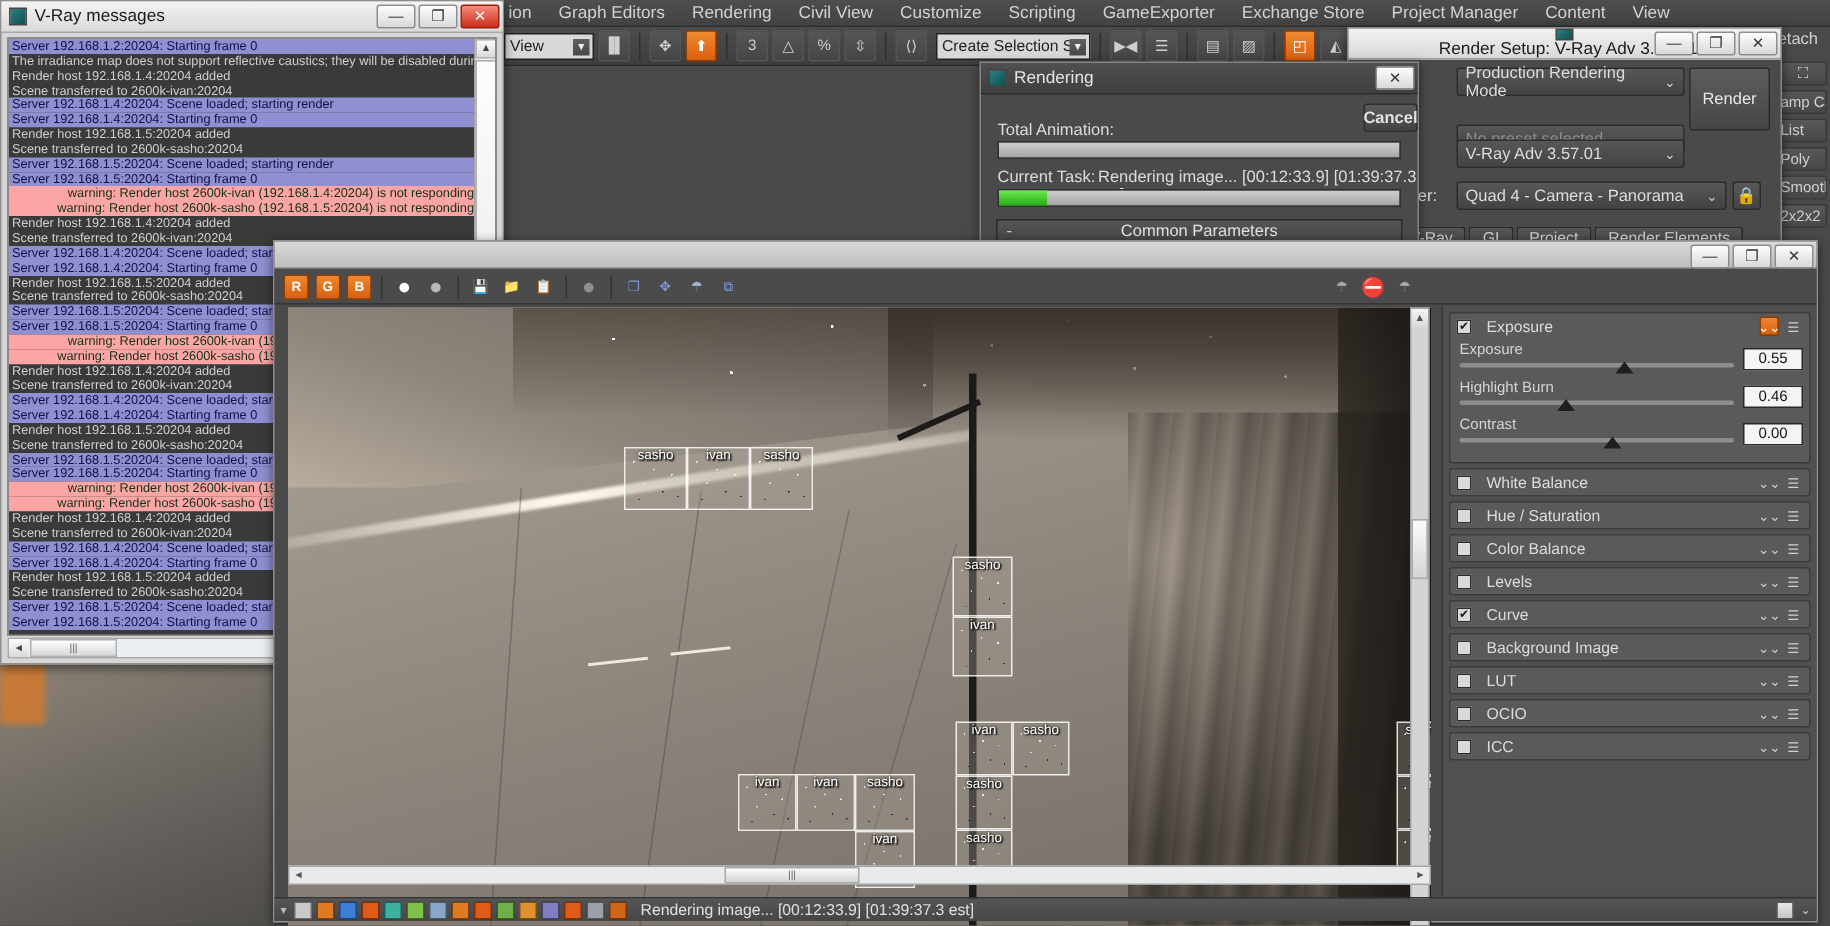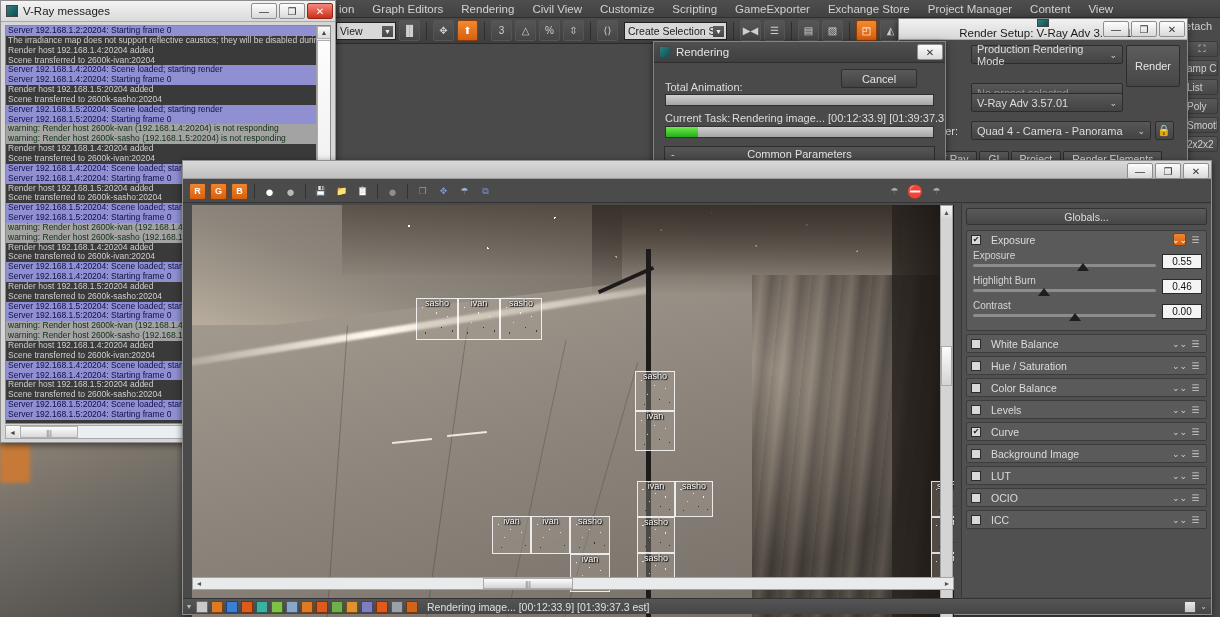--- a/index.html
+++ b/index.html
@@ -99,10 +99,10 @@
                       background:#4a4a4a; border:1px solid #848484; }
   #rendering-dialog .win-title { background:linear-gradient(#4f4f4f,#3f3f3f);
                                  border-bottom:1px solid #2f2f2f; color:#e4e4e4; }
-  .rd-cancel { position:absolute; right:28px; top:27px; width:76px; height:19px;
+  .rd-cancel { position:absolute; right:0; top:27px; width:36px; height:19px;
                background:linear-gradient(#595959,#434343); border:1px solid #2e2e2e;
                border-radius:2px; color:#e2e2e2; font-size:11px;
-               display:flex; align-items:center; justify-content:center; }
+               display:flex; align-items:center; justify-content:center;font-weight:bold; }
   .rd-lbl { position:absolute; font-size:11px; color:#dcdcdc; }
   .rd-bar { position:absolute; height:12px; background:linear-gradient(#cfcfcf,#a5a5a5);
             border:1px solid #303030; }

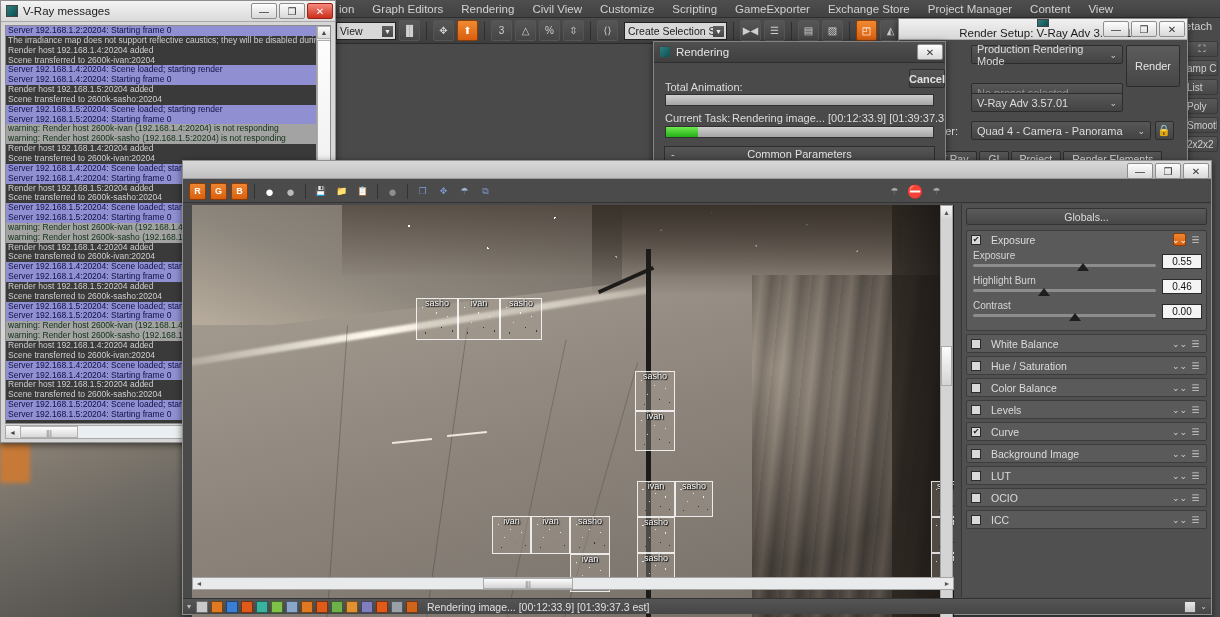--- a/index.html
+++ b/index.html
@@ -73,7 +73,7 @@
              white-space:nowrap; overflow:hidden; font-family:"Liberation Sans",sans-serif; }
   .vm-line.info   { background:#3a3a3a; color:#cfcfcf; }
   .vm-line.server { background:#8f8fd2; color:#101045; }
-  .vm-line.warn   { background:#a3a3a3; color:#103015; }
+  .vm-line.warn   { background:#fca5a5; color:#103015;text-align:right; }
   .vm-scroll { position:absolute; right:0; top:0; width:14px; bottom:0;
                background:#eceff1; border-left:1px solid #a0a0a0; }
   .vm-scroll .arw { width:14px; height:13px; background:linear-gradient(#fbfbfb,#dadada);

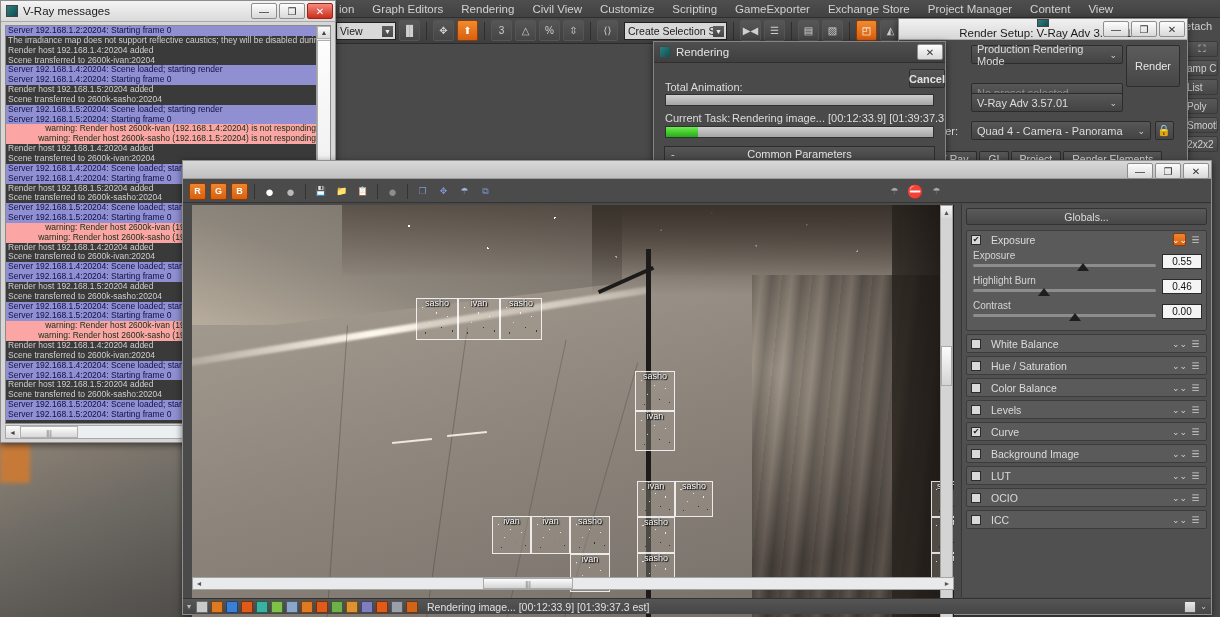--- a/index.html
+++ b/index.html
@@ -592,7 +592,6 @@
     </div>
 
     <div class="vfb-panel">
-      <div class="globals-btn">Globals...</div>
 
       <div class="cc-group">
         <div class="cc-head">

